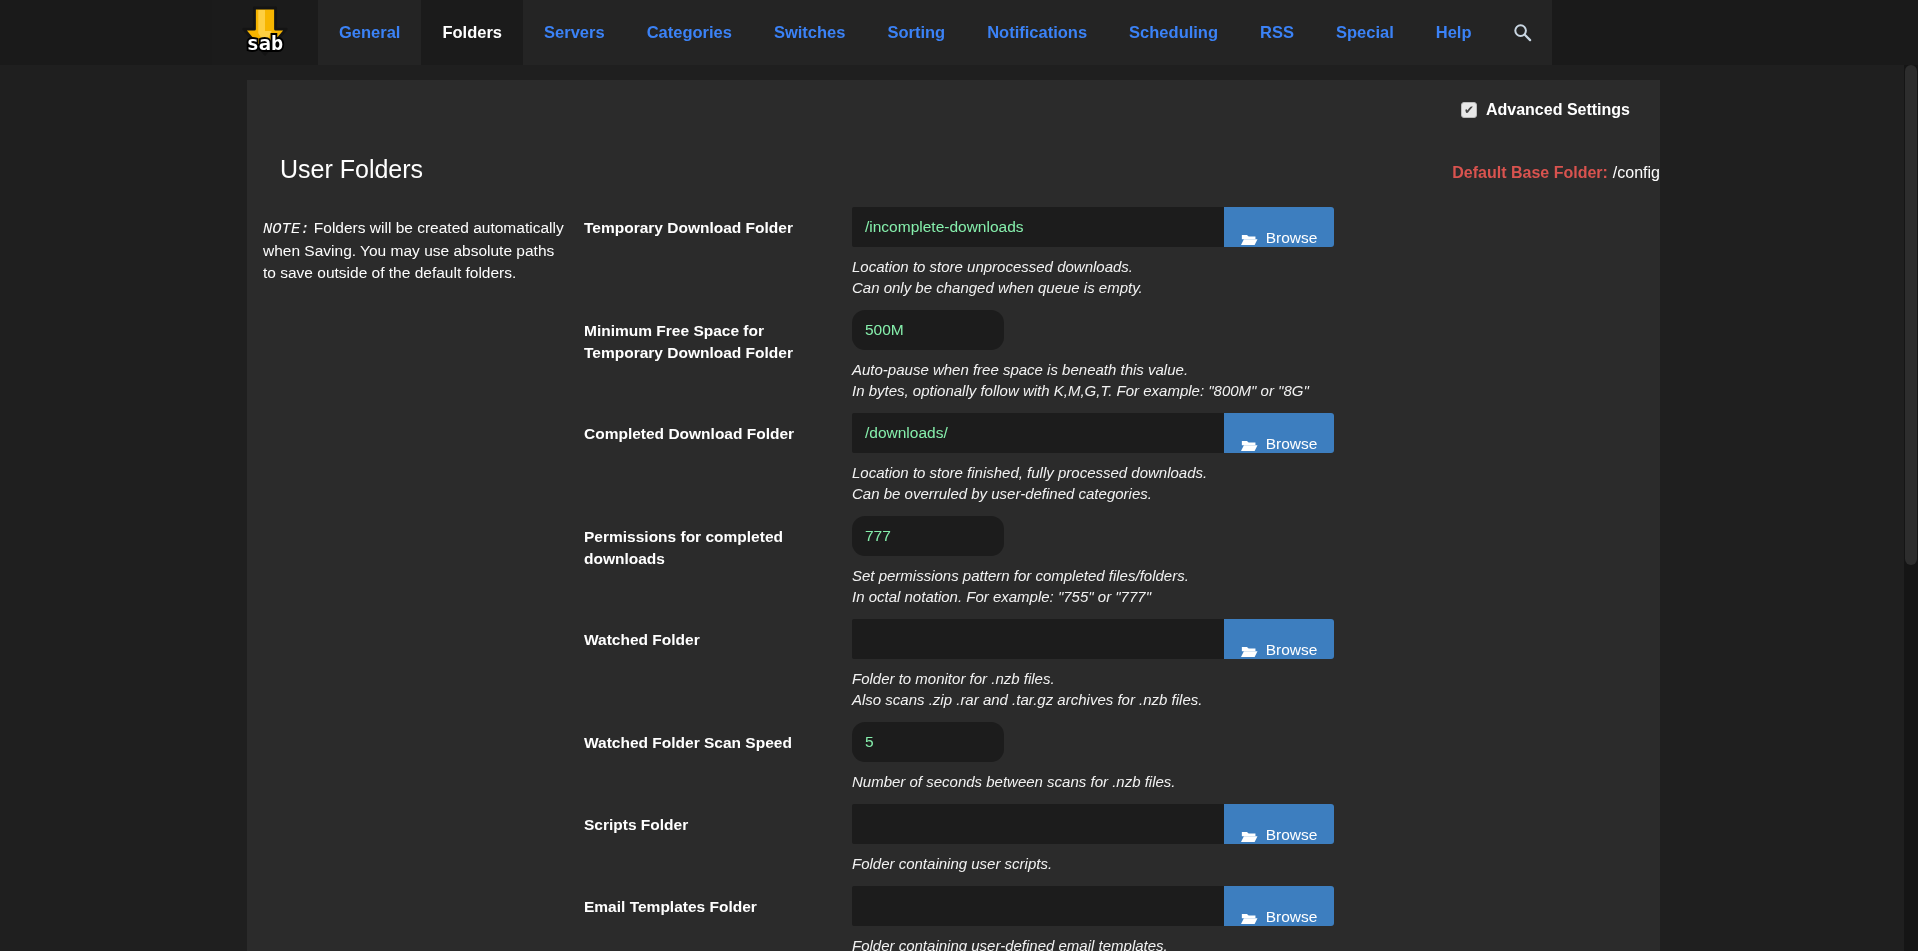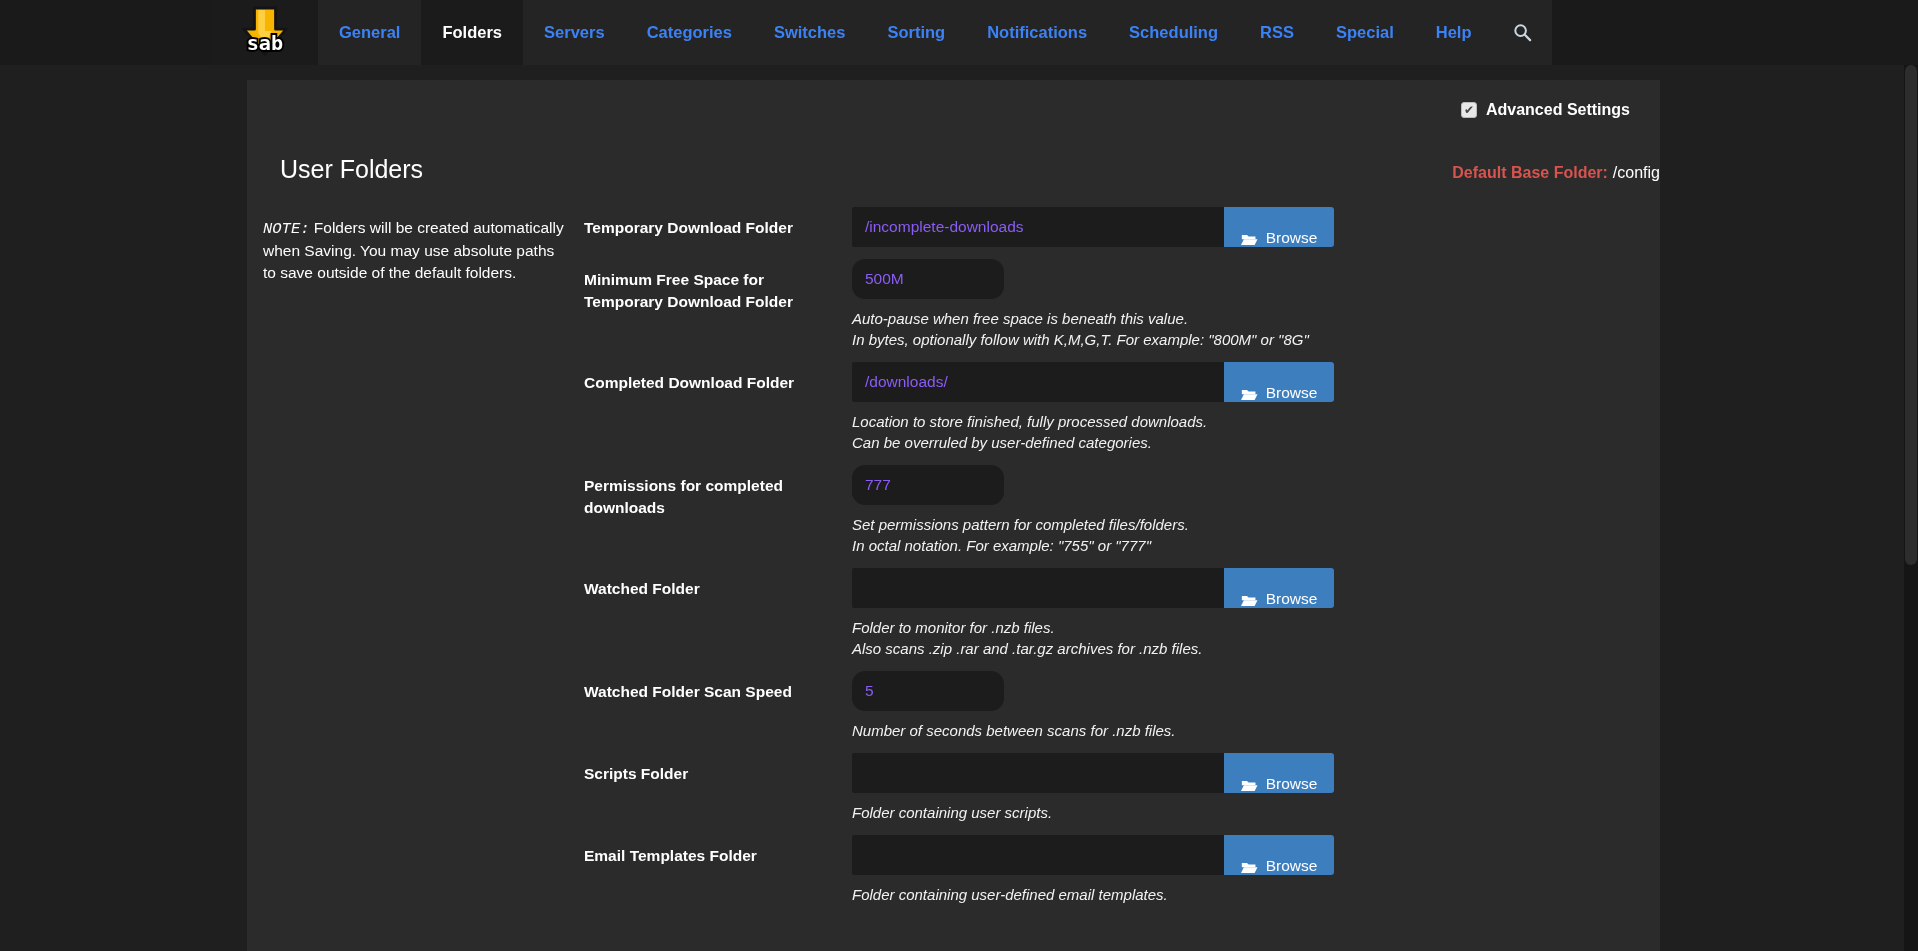--- a/index.html
+++ b/index.html
@@ -43,7 +43,7 @@
   .form-row { display:flex; margin-bottom:12px; }
   .row-label { width:268px; padding:10px 20px 0 0; font-weight:bold; font-size:15.5px; line-height:1.45; flex-shrink:0; }
   .input-group { display:flex; }
-  .text-input { width:372px; height:40px; background:#1c1c1c; border:none; outline:none; color:#8b5cf6; font-size:15.5px; padding:0 13px; font-family:inherit; border-radius:2px 0 0 2px; }
+  .text-input { width:372px; height:40px; background:#1c1c1c; border:none; outline:none; color:#86efac; font-size:15.5px; padding:0 13px; font-family:inherit; border-radius:2px 0 0 2px; }
   .text-input.short { width:152px; border-radius:13px; }
   .browse-btn { width:110px; height:40px; background:#3d7ebf; color:#fff; border:none; font-size:15.5px; display:flex; align-items:flex-end; justify-content:center; gap:8px; border-radius:0 3px 3px 0; font-family:inherit; cursor:pointer; }
   .help-lines { margin-top:9px; }

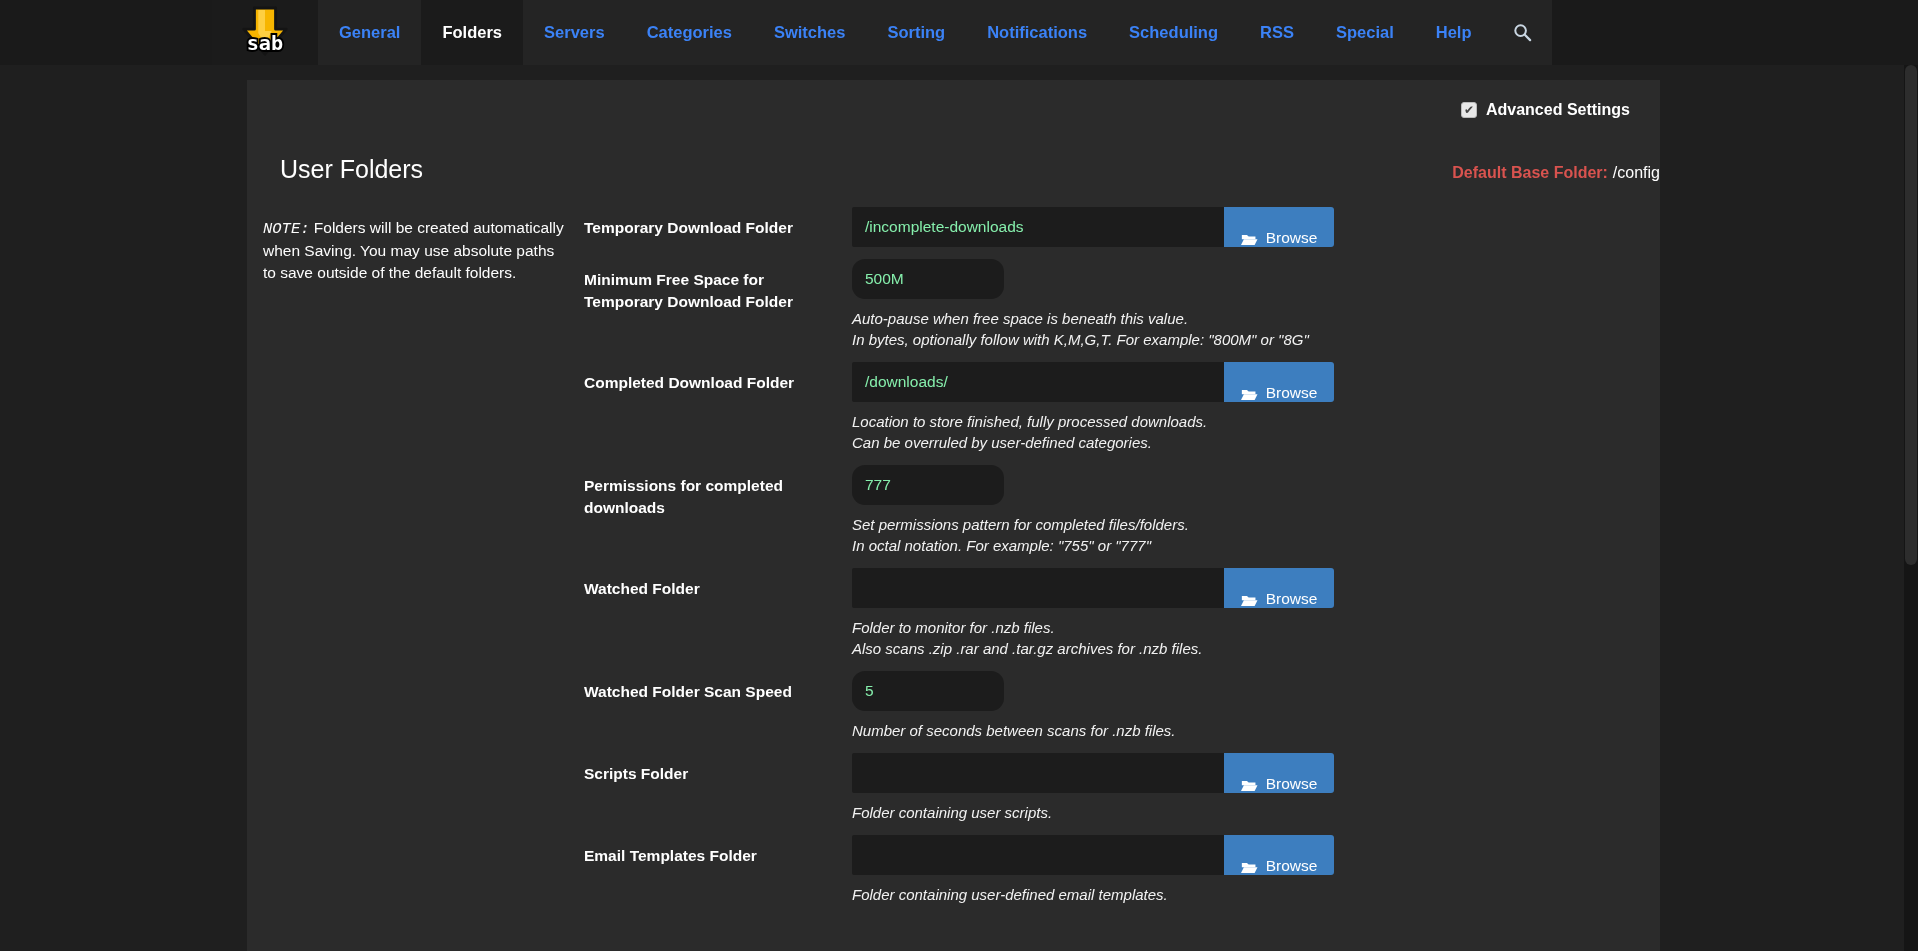--- a/index.html
+++ b/index.html
@@ -119,6 +119,10 @@
           <span class="browse-label">Browse</span>
         </button>
       </div>
+      <div class="help-lines">
+                <div class="help-line">Location to store unprocessed downloads.</div>
+                <div class="help-line">Can only be changed when queue is empty.</div>
+              </div>
     </div>
   </div>
 

